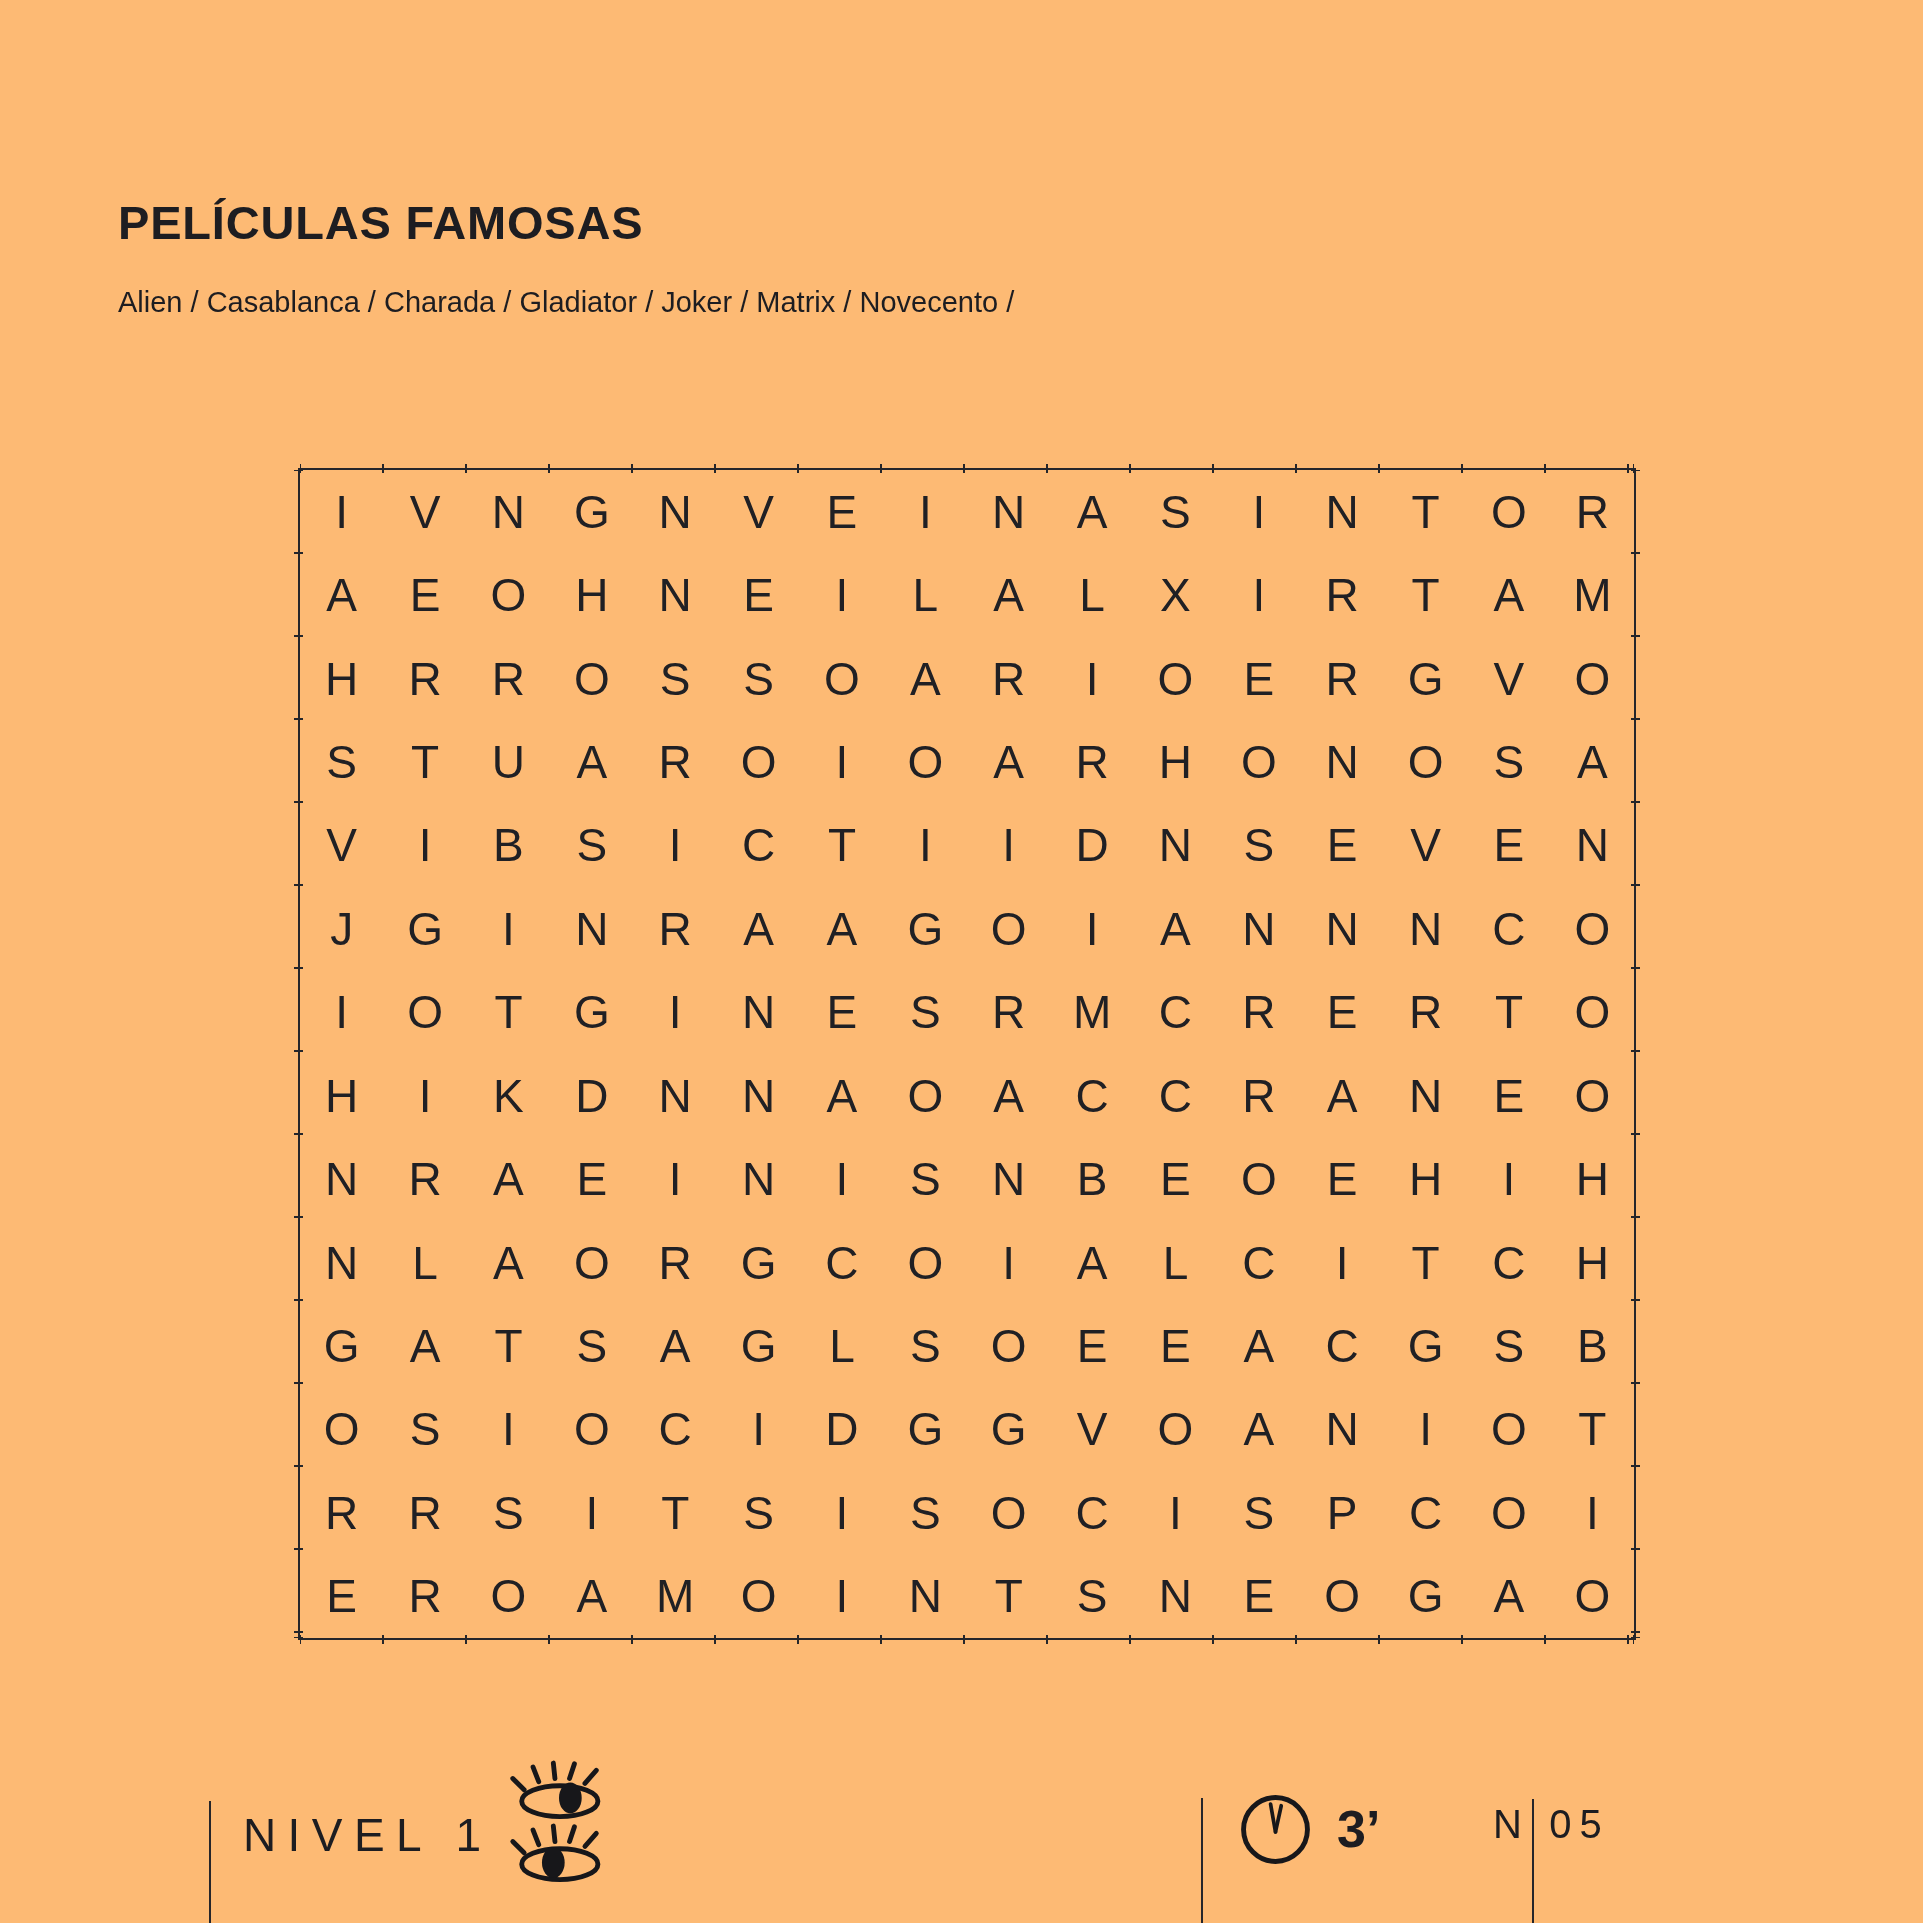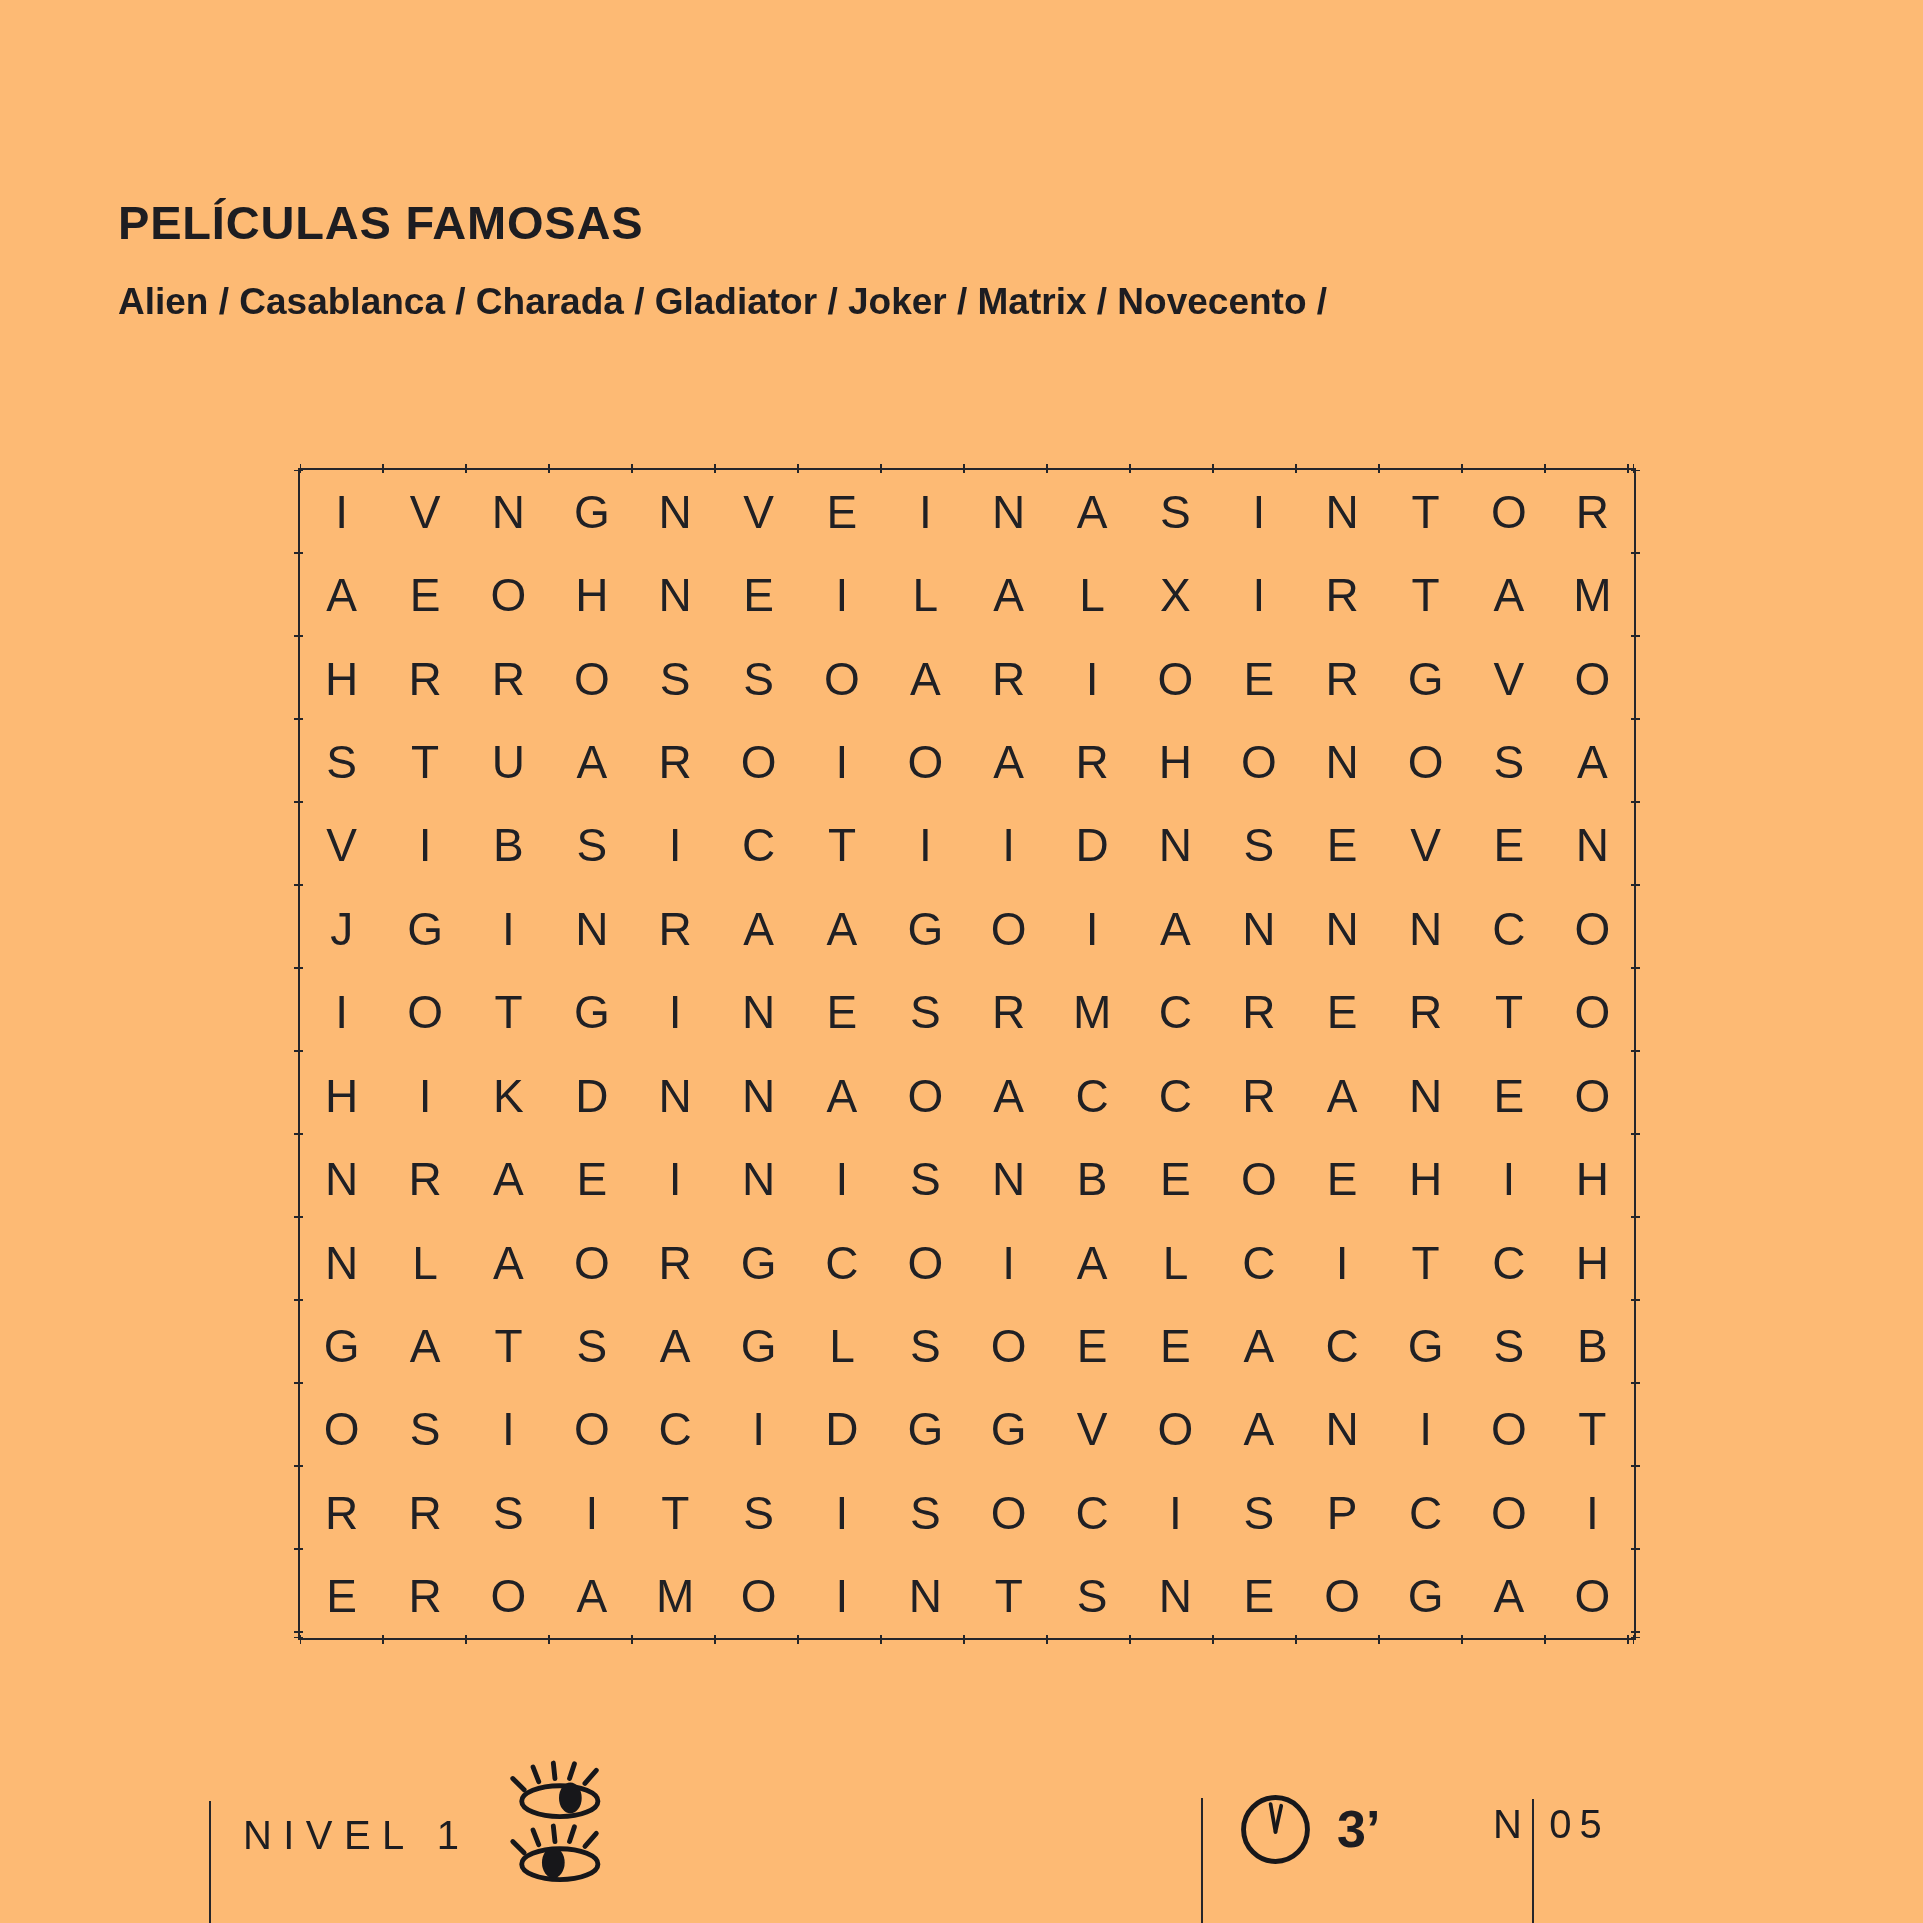--- a/index.html
+++ b/index.html
@@ -9,7 +9,7 @@
   
   .header{position:absolute;left:118px;top:197px;}
   .title{font-size:47px;font-weight:600;letter-spacing:0.8px;margin:0 0 18px 0;line-height:52px;}
-  .wordline{font-size:37px;font-weight:700;line-height:70px;white-space:nowrap;}
+  .wordline{font-size:29px;font-weight:400;line-height:70px;white-space:nowrap;}
 
   
   #grid{position:absolute;left:298px;top:468px;width:1334px;height:1168px;

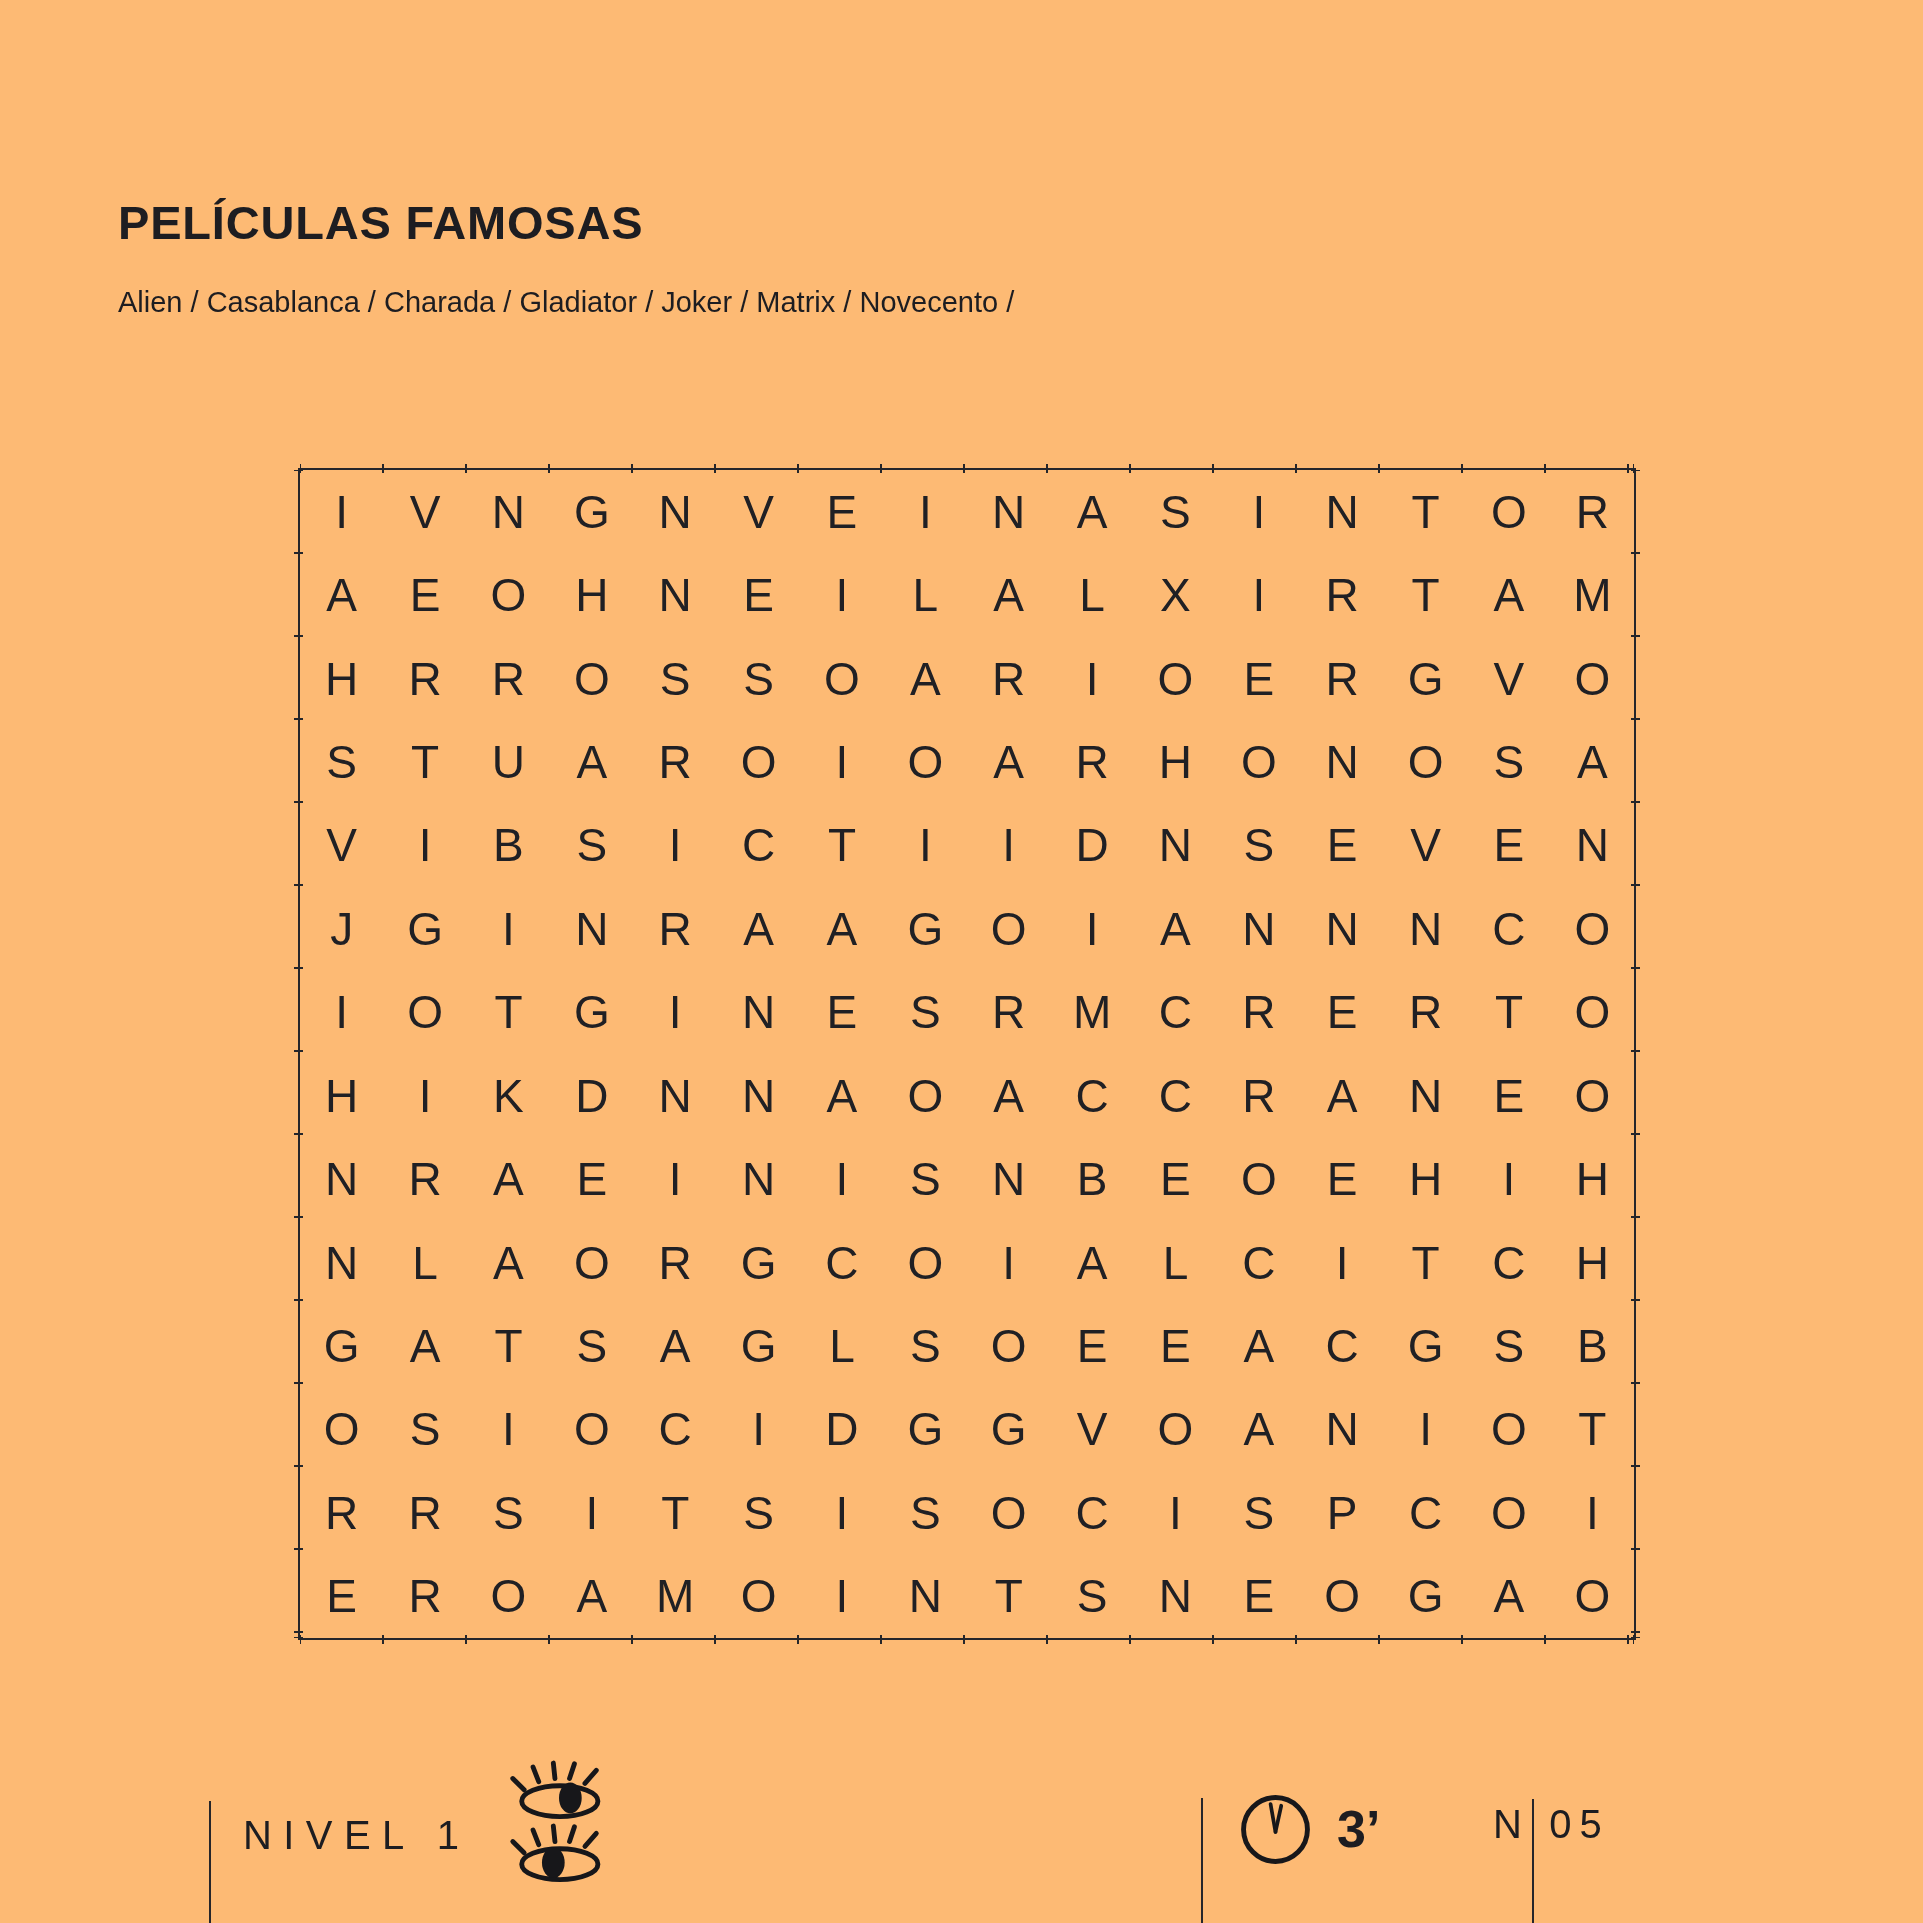--- a/index.html
+++ b/index.html
@@ -37,7 +37,7 @@
   #div1{left:209px;top:1801px;height:122px;}
   #div2{left:1201px;top:1798px;height:125px;}
   #div3{left:1532px;top:1799px;height:124px;}
-  .level-label{position:absolute;left:243px;top:1812px;font-size:40px;font-weight:400;
+  .level-label{position:absolute;left:243px;top:1812px;font-size:46px;font-weight:400;
                letter-spacing:11.4px;line-height:46px;white-space:nowrap;text-align:center;}
   .eyes{position:absolute;left:506px;top:1759px;display:flex;flex-direction:column;gap:3.3px;}
   .clock{position:absolute;left:1237px;top:1791px;}

